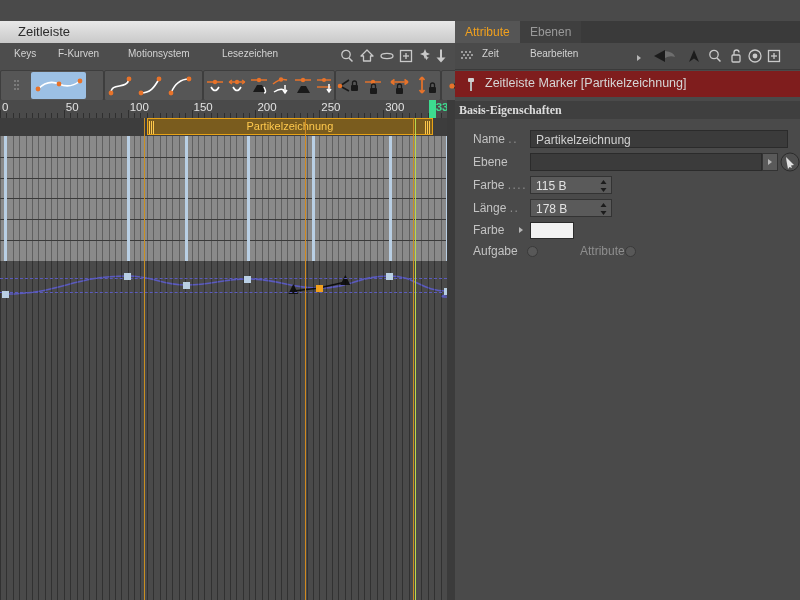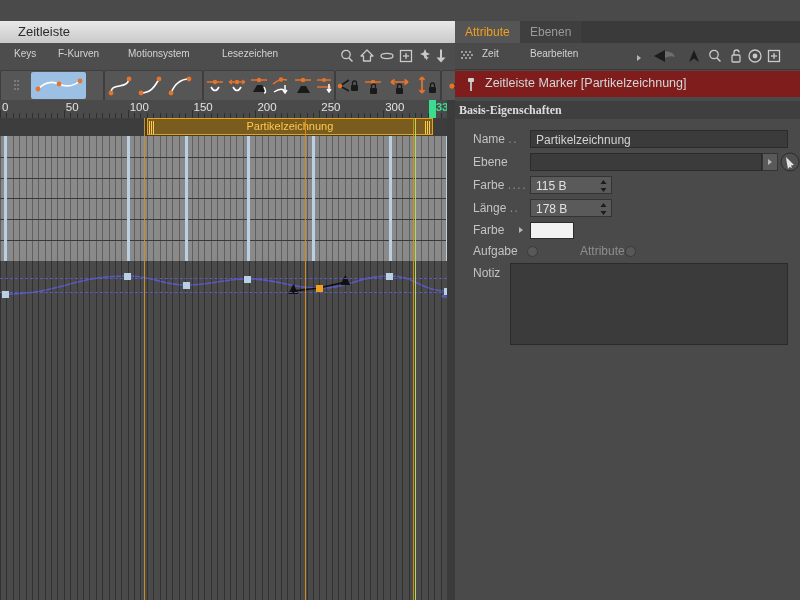--- a/index.html
+++ b/index.html
@@ -696,10 +696,6 @@
       <div class="chk" style="left:170px;top:5px"></div>
     </div>
 
-    <div class="row" style="top:242px;height:90px">
-      <div class="rlbl"><span>Notiz</span></div>
-      <div class="notef" style="left:55px;top:0px;width:278px;height:82px"></div>
-    </div>
   </div>
 </div>
 

